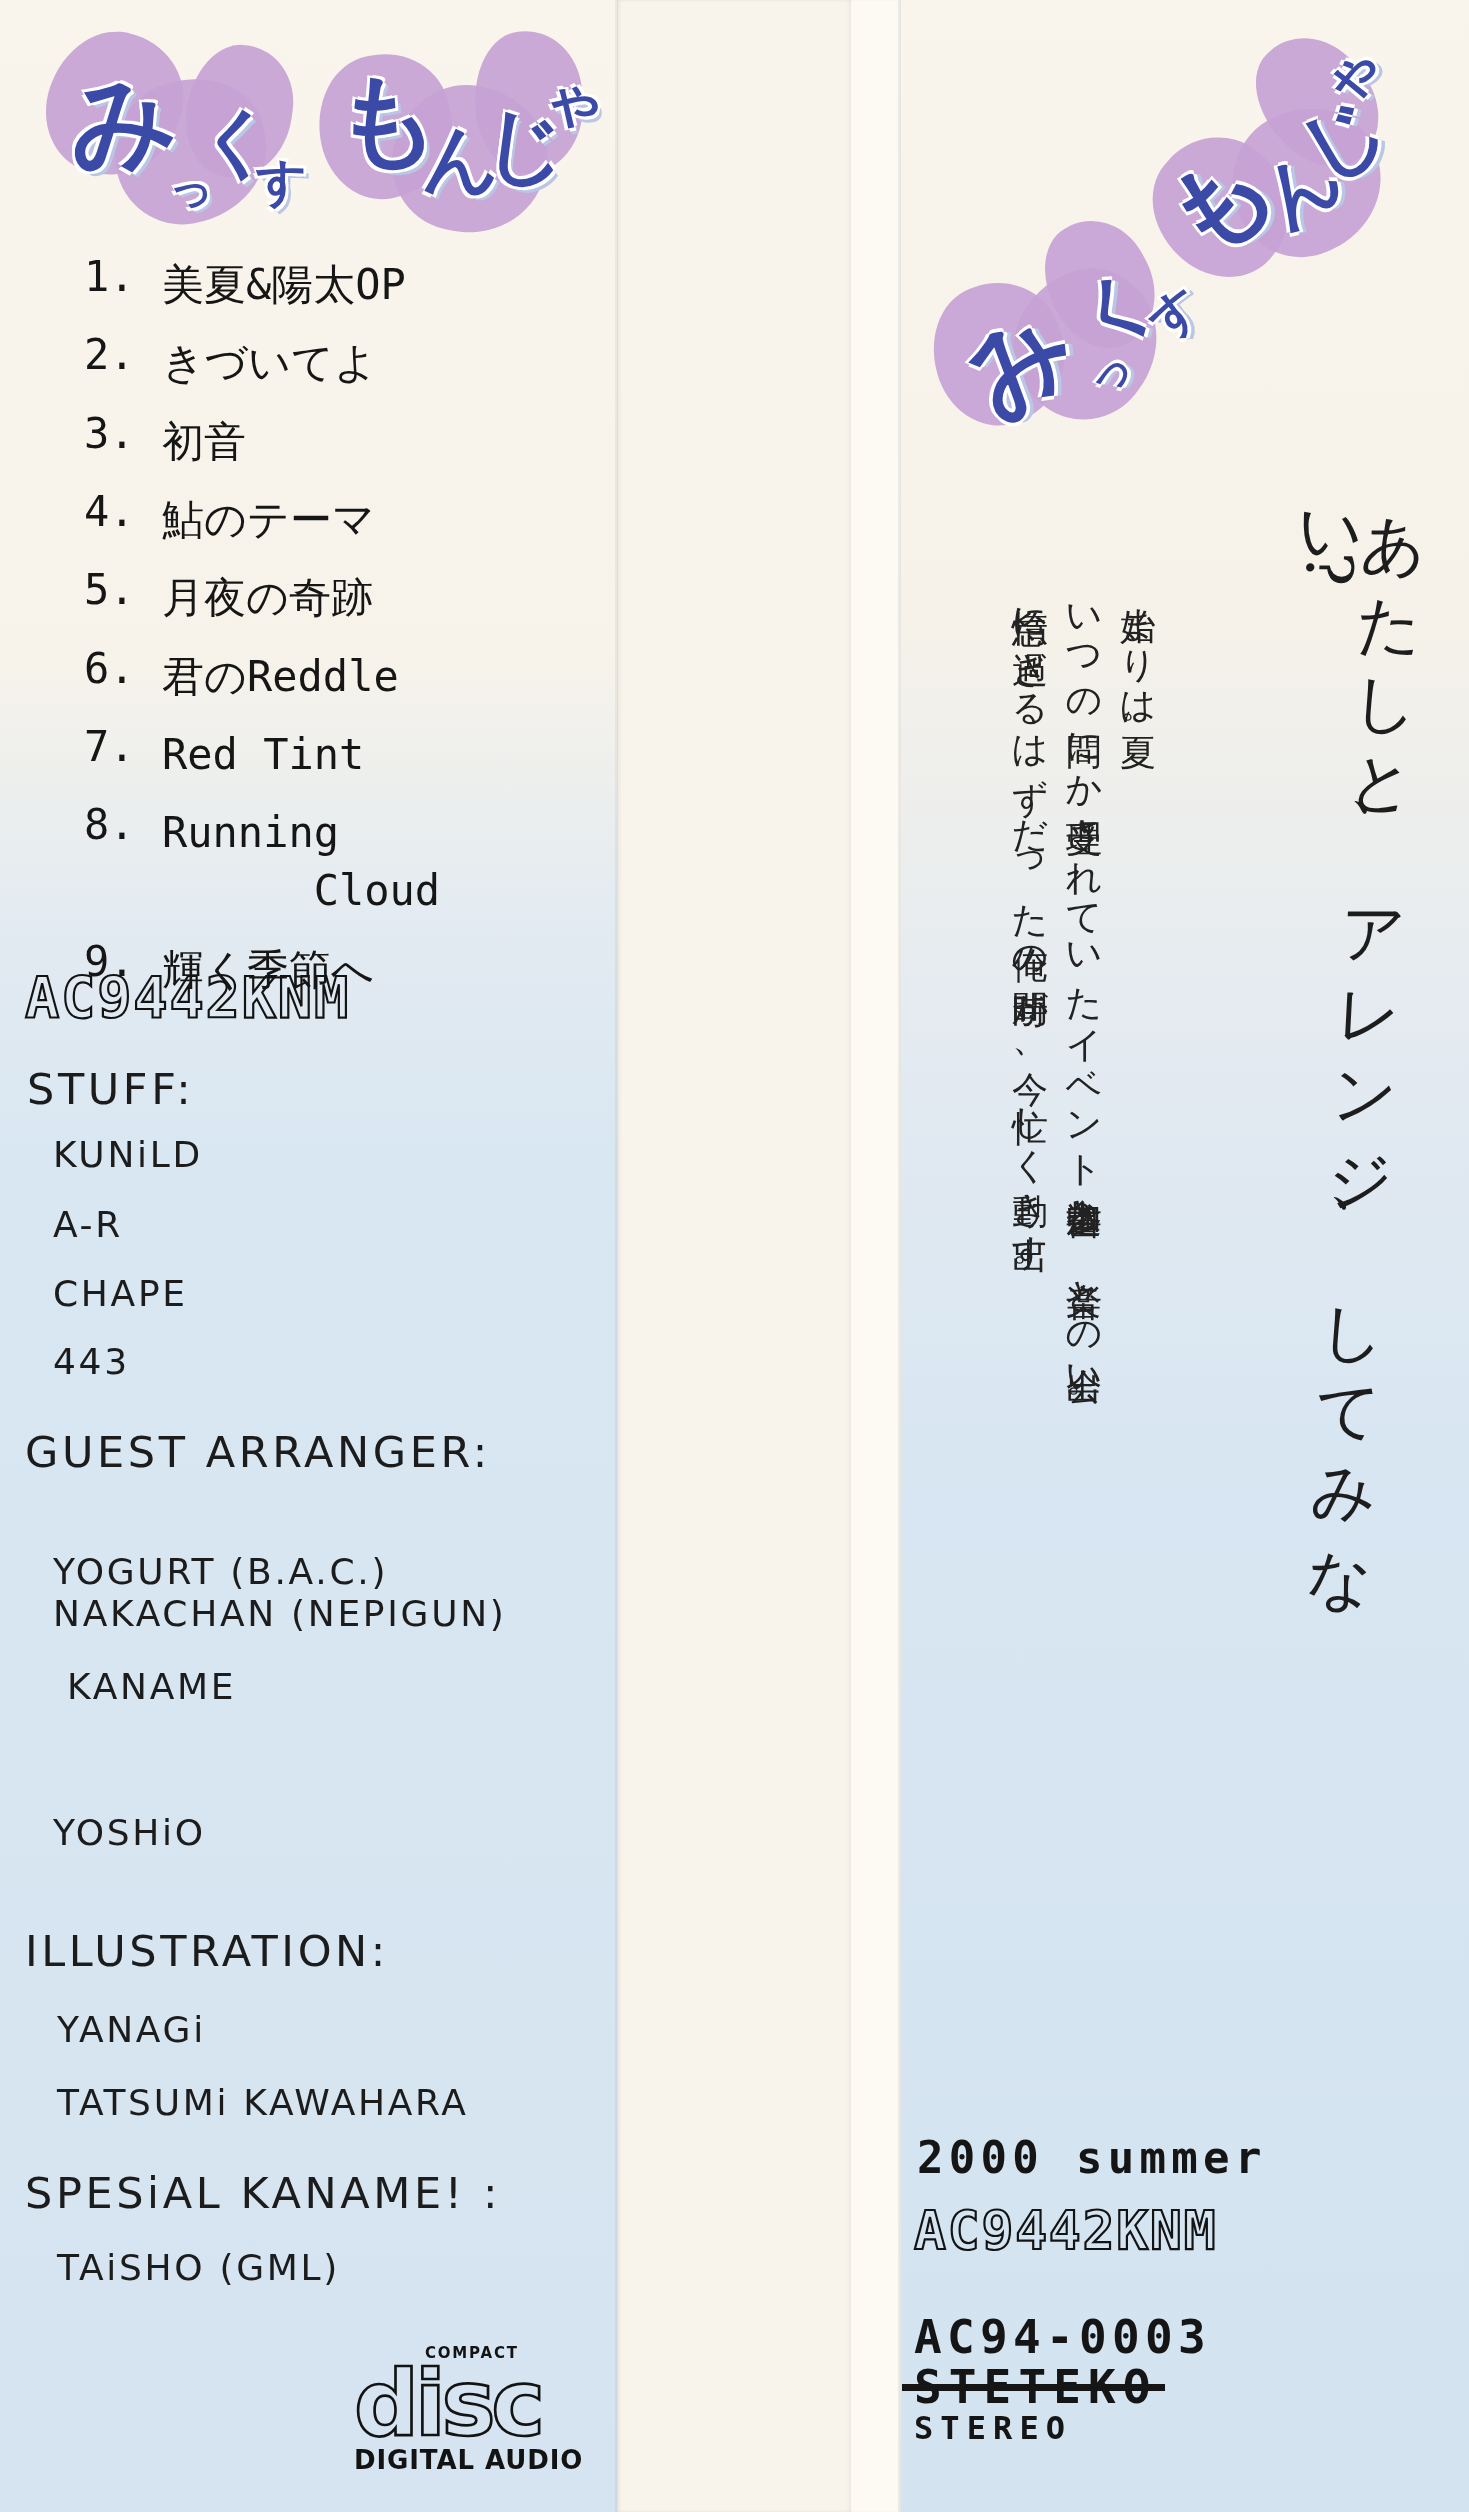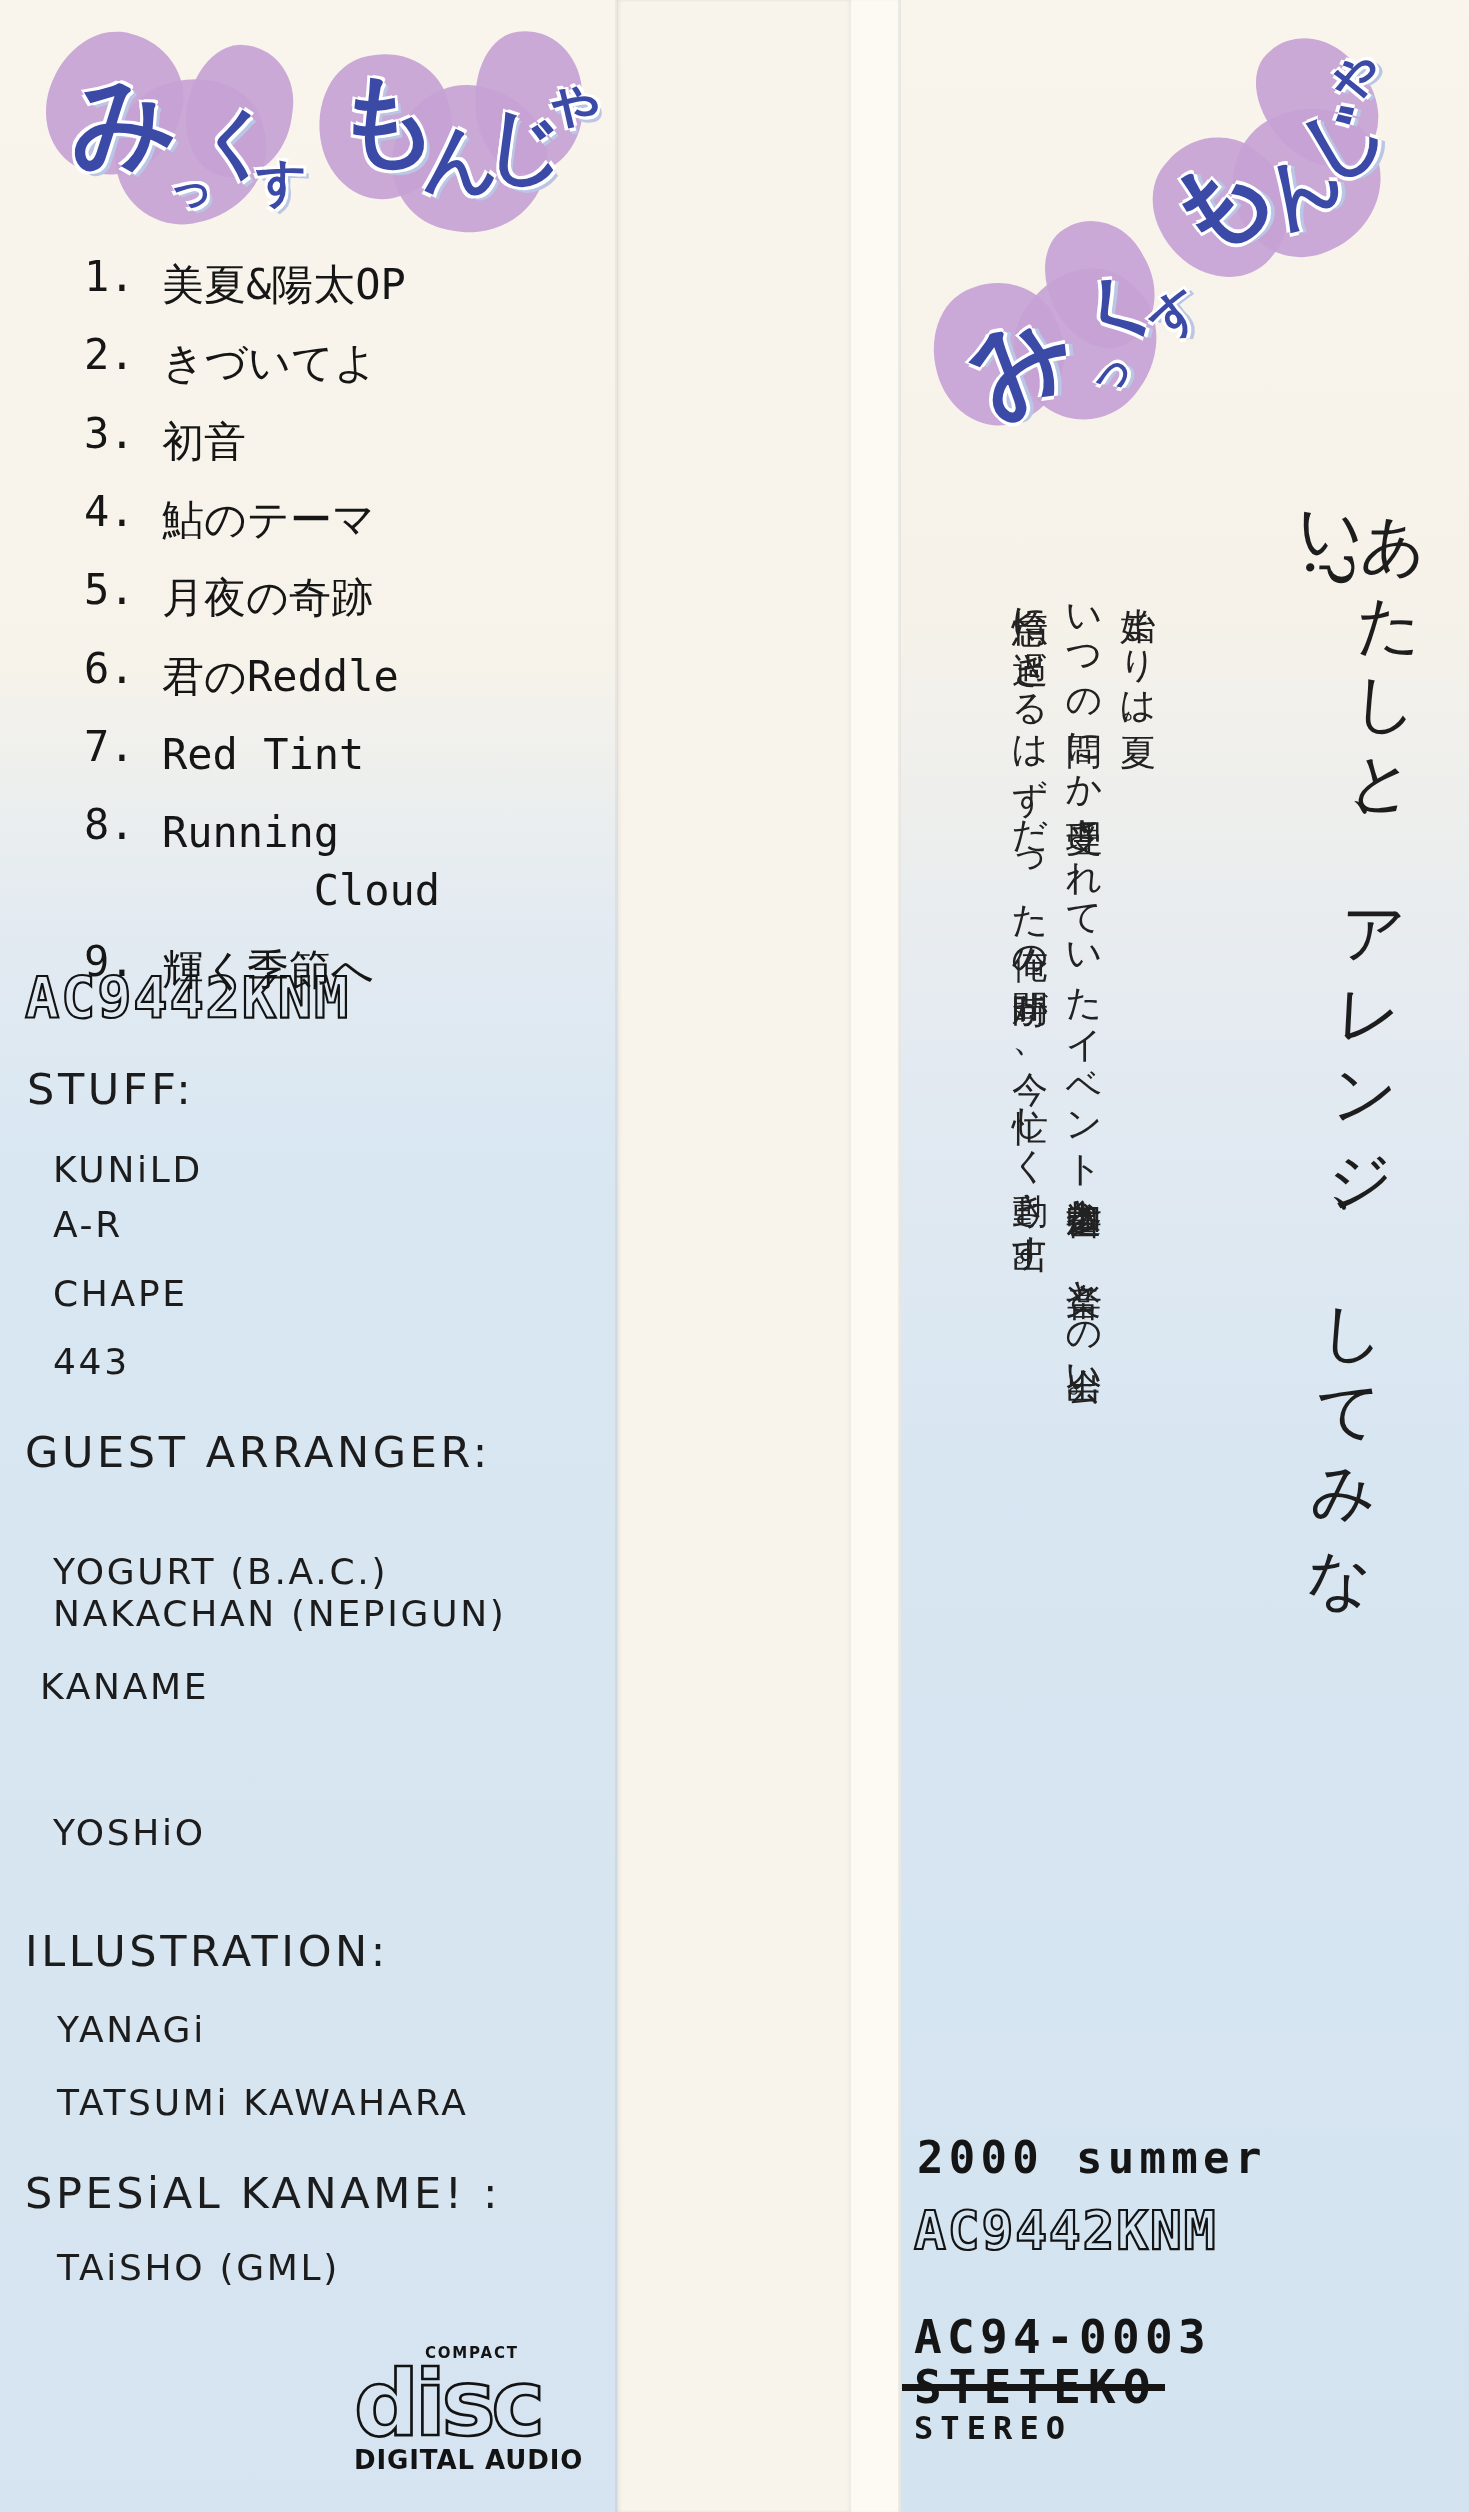--- a/index.html
+++ b/index.html
@@ -58,7 +58,7 @@
   .hd{font-size:43px;letter-spacing:3.6px;}
   .nm{font-size:36px;letter-spacing:2.7px;}
   .h-stuff{left:27px;top:1068px;}
-  .n-kunild{left:53px;top:1137px;margin-top:15px;}
+  .n-kunild{left:53px;top:1137px;}
   .n-ar{left:53px;top:1207px;}
   .n-chape{left:53px;top:1276px;}
   .n-443{left:53px;top:1344px;}

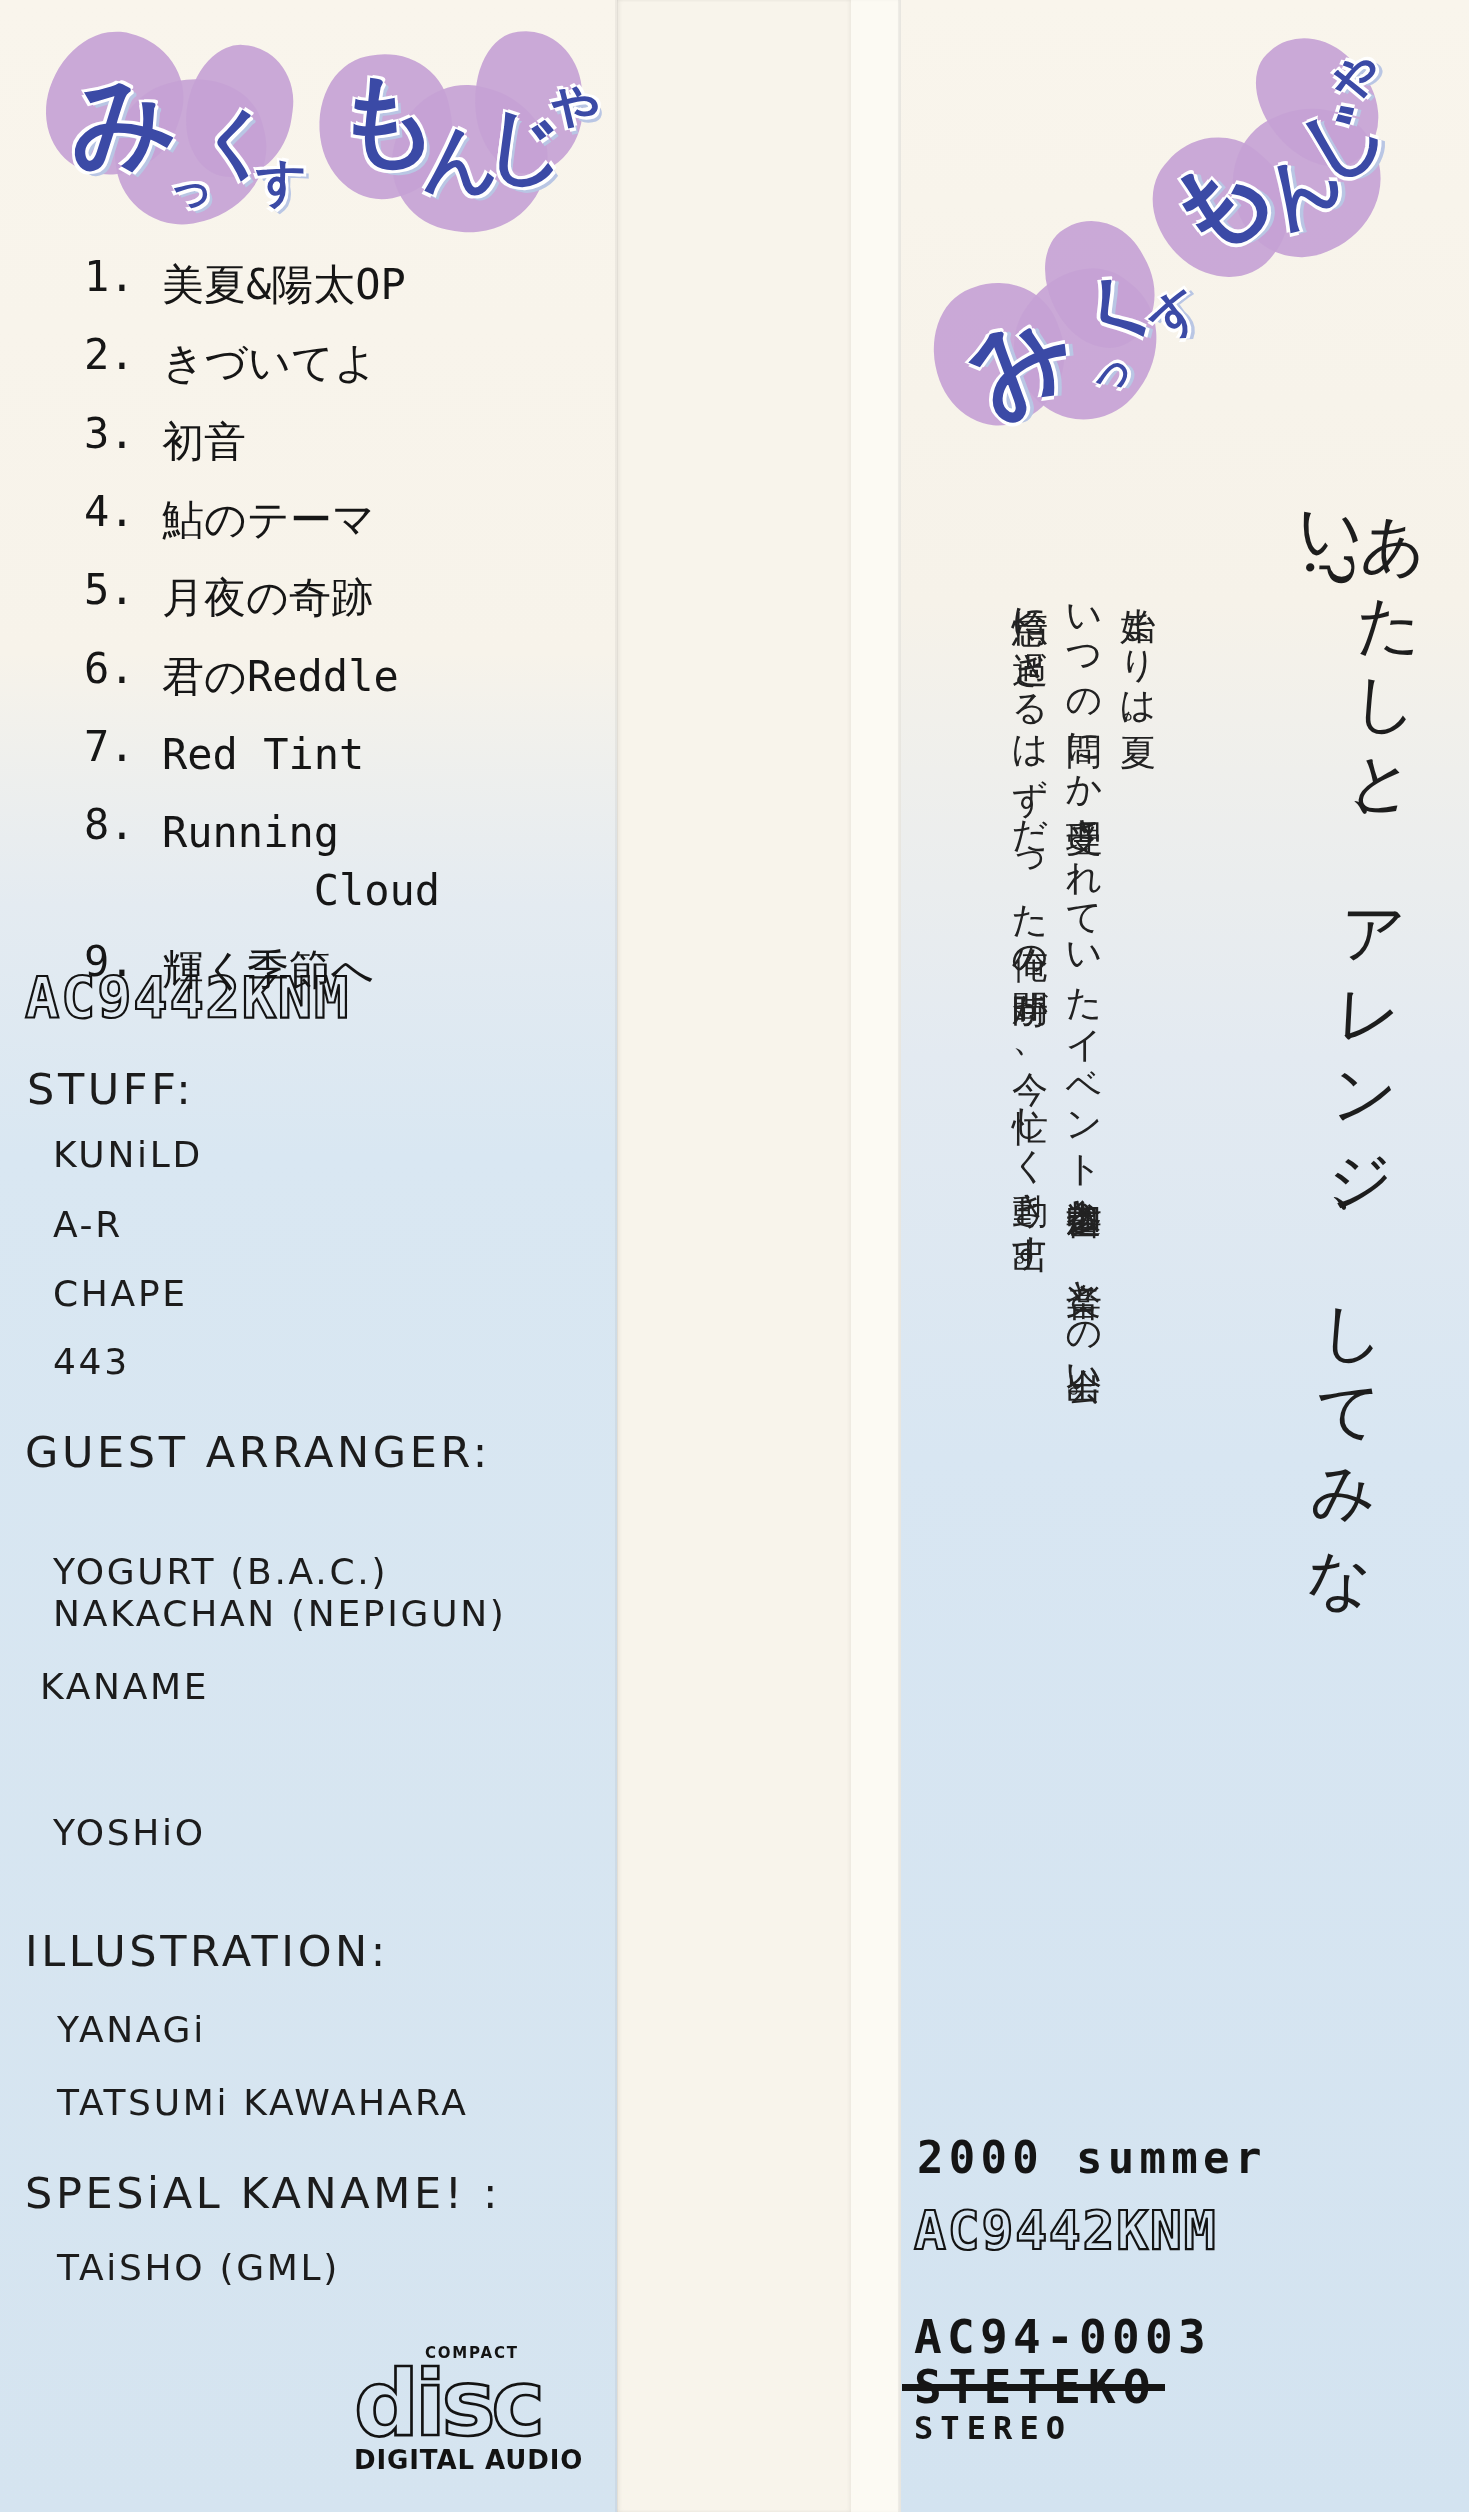--- a/index.html
+++ b/index.html
@@ -65,7 +65,7 @@
   .h-guest{left:25px;top:1431px;}
   .n-yogurt{left:53px;top:1514px;margin-top:40px;}
   .n-nakachan{left:53px;top:1596px;}
-  .n-kaname{left:40px;top:1669px;}
+  .n-kaname{left:67px;top:1669px;}
   .n-manyo{left:53px;top:1742px;}
   .n-yoshio{left:53px;top:1815px;}
   .h-illust{left:25px;top:1930px;}

